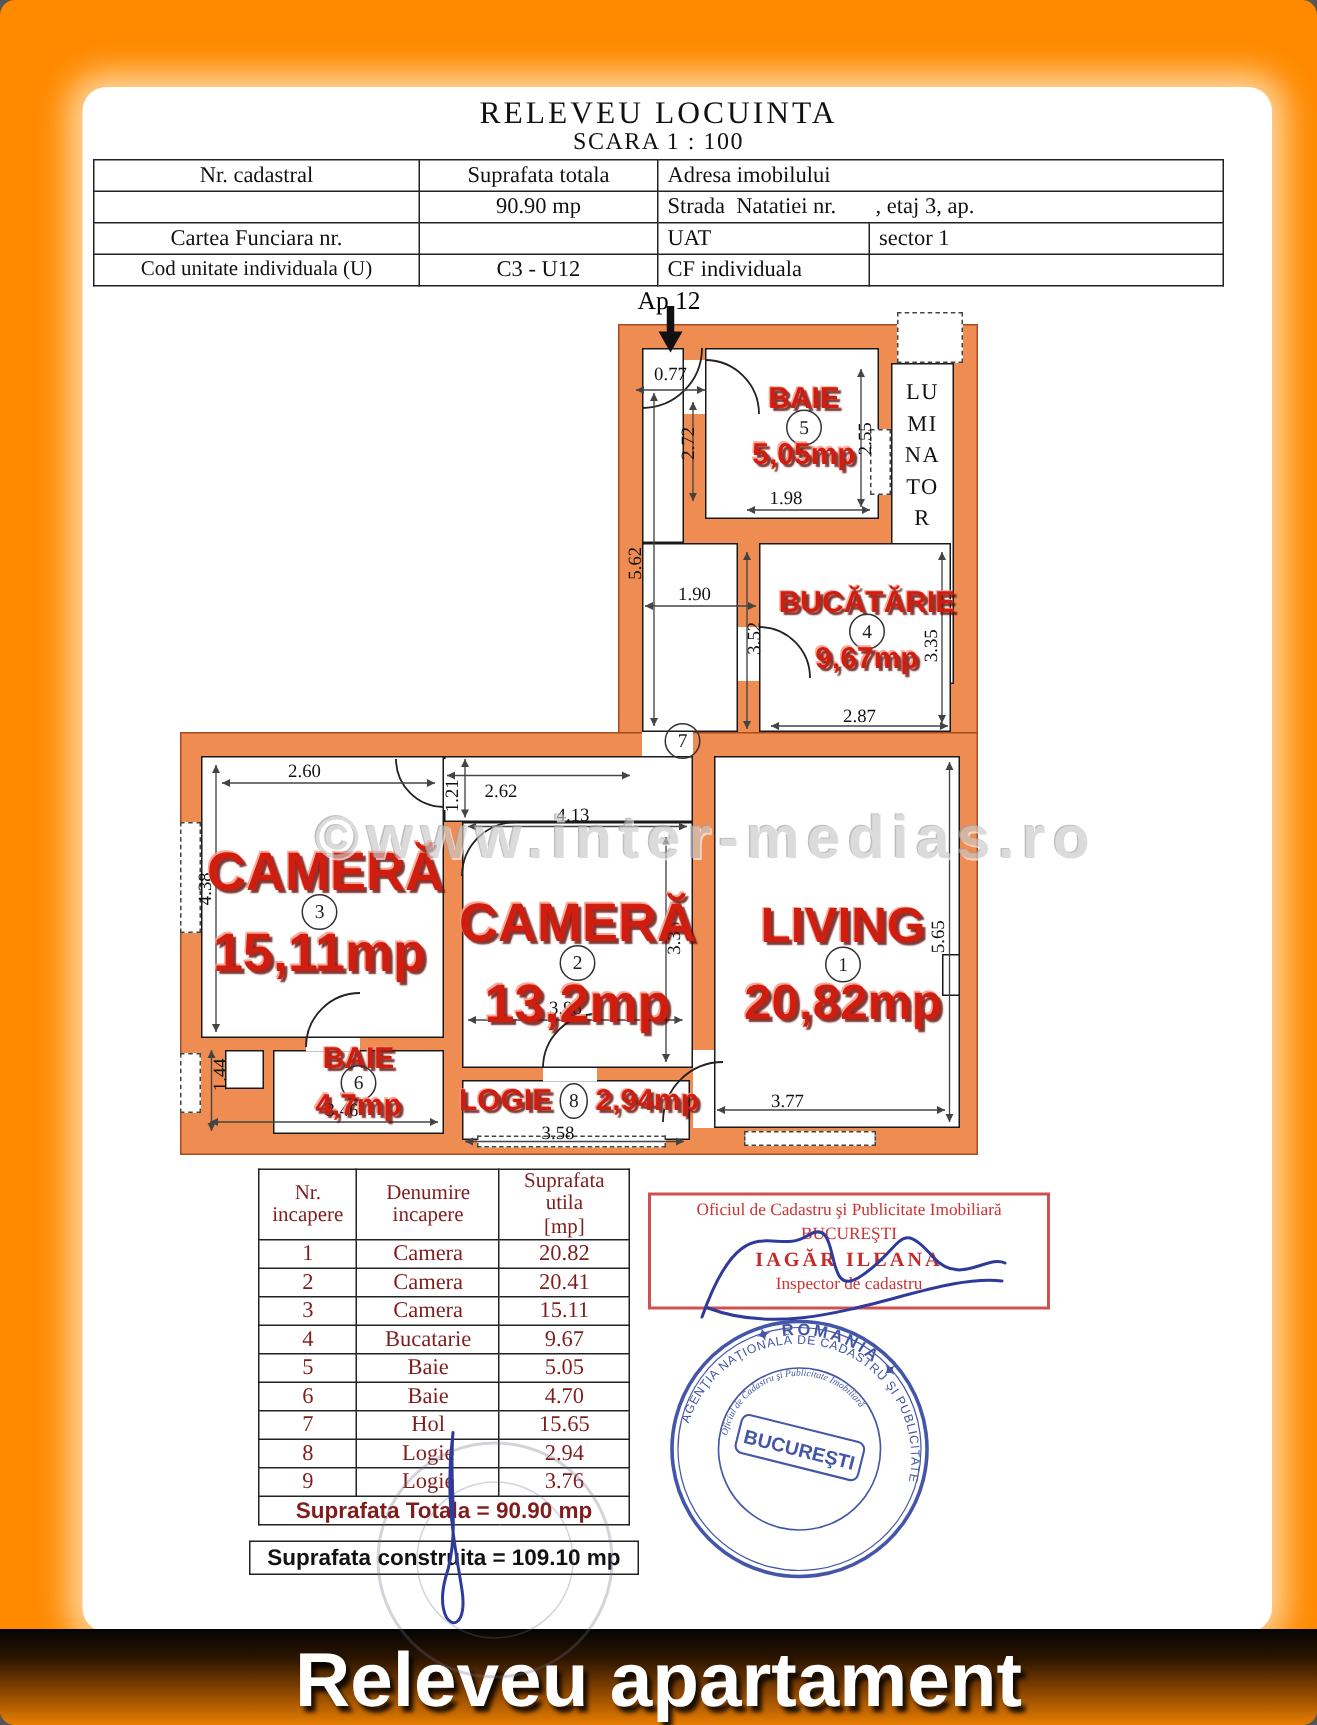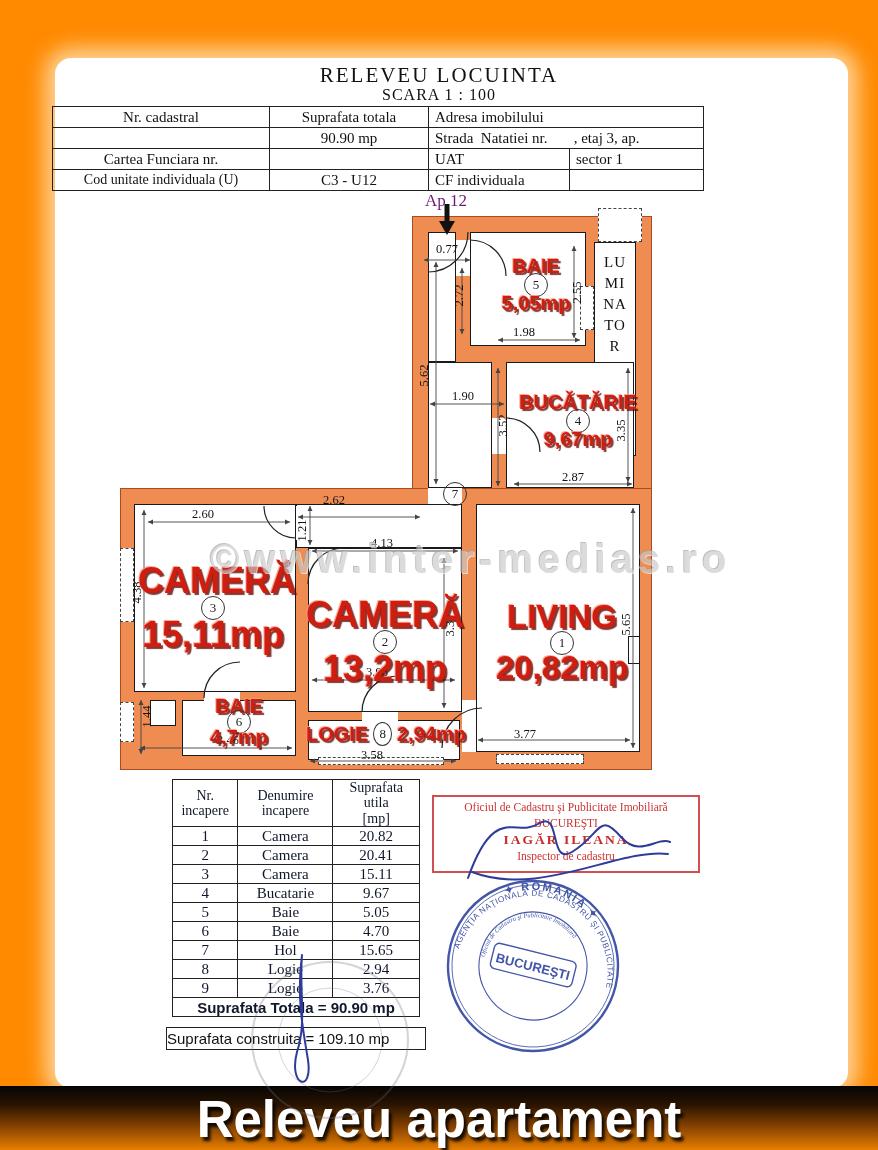--- a/index.html
+++ b/index.html
@@ -3,7 +3,7 @@
 <meta charset="utf-8">
 <style>
   html,body{margin:0;padding:0;background:#555;}
-  .frame{position:relative;width:878px;height:1150px;background:#ff8a00;overflow:hidden;font-family:"Liberation Serif",serif;}
+  .frame{position:relative;width:878px;height:1150px;background:#ff8a00;overflow:hidden;font-family:"Liberation Serif",serif;border-radius:10px;}
   .paper{position:absolute;left:55px;top:58px;width:793px;height:1030px;background:#fff;border-radius:16px;box-shadow:0 0 20px 10px rgba(255,235,200,.75);}
   
   .doc-title{position:absolute;left:62px;top:63px;width:754px;text-align:center;font-size:21px;letter-spacing:2px;color:#111;z-index:2;}

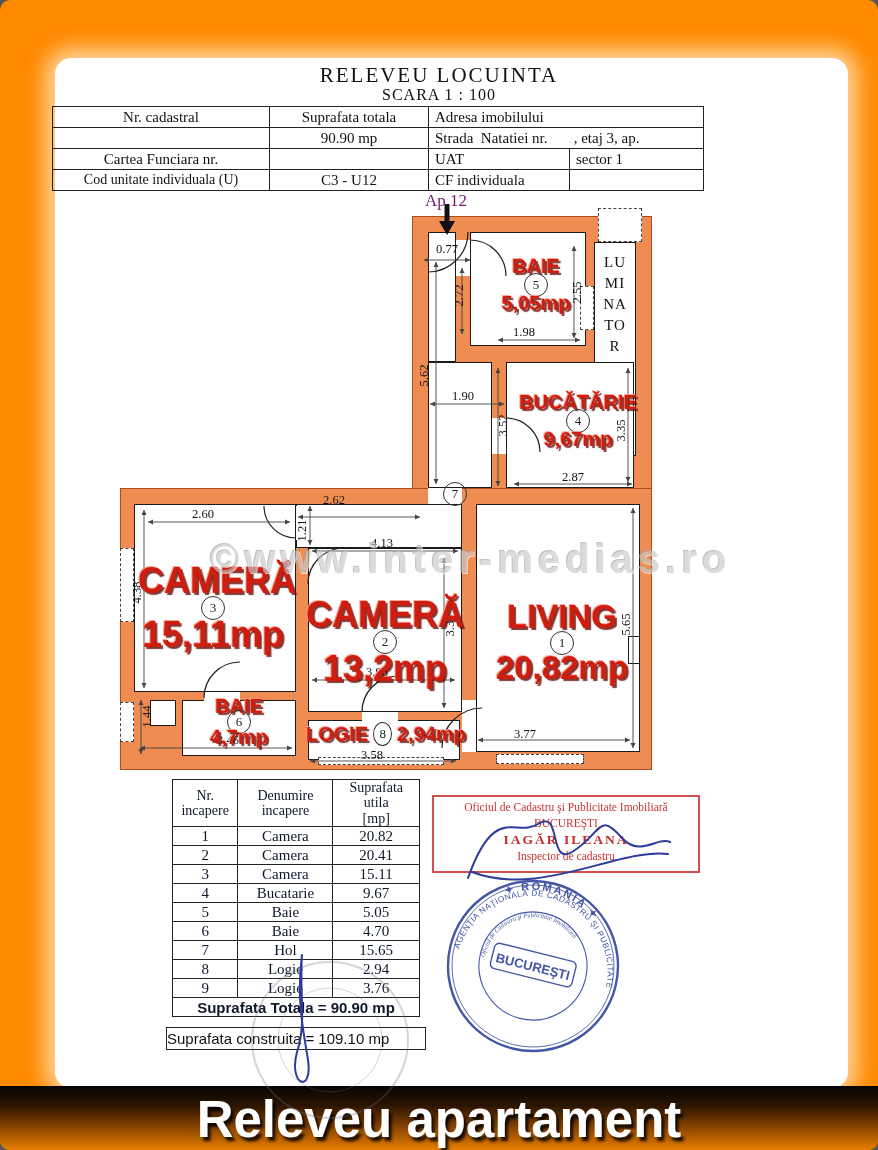--- a/index.html
+++ b/index.html
@@ -8,7 +8,7 @@
   
   .doc-title{position:absolute;left:62px;top:63px;width:754px;text-align:center;font-size:21px;letter-spacing:2px;color:#111;z-index:2;}
   .doc-scale{position:absolute;left:62px;top:86px;width:754px;text-align:center;font-size:16px;letter-spacing:1px;color:#111;z-index:2;}
-  table.hdr{position:absolute;left:52px;top:106px;width:652px;border-collapse:collapse;z-index:2;font-size:15px;color:#111;}
+  table.hdr{position:absolute;left:62px;top:106px;width:754px;border-collapse:collapse;z-index:2;font-size:15px;color:#111;}
   table.hdr td{border:1px solid #222;height:20px;padding:0 6px;vertical-align:middle;}
   .tc{text-align:center;}
   .pre{white-space:pre;}

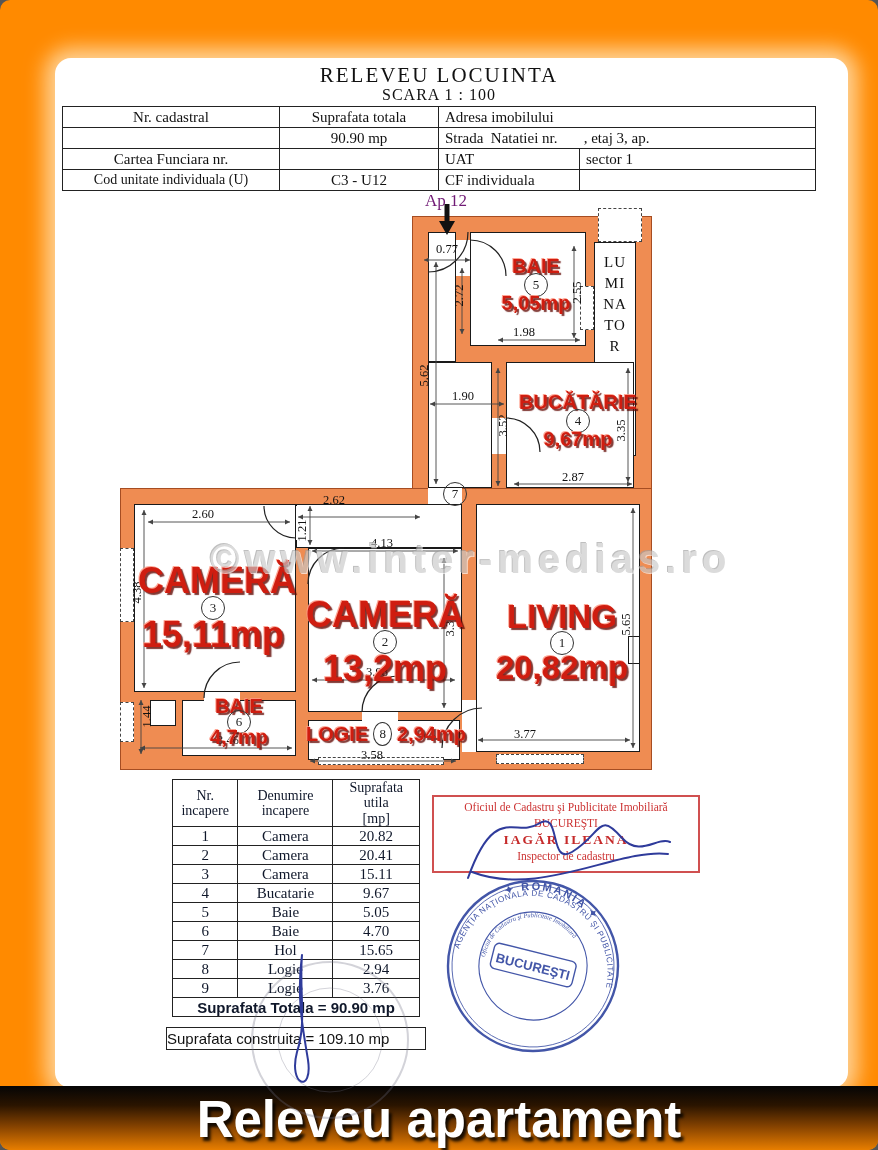--- a/index.html
+++ b/index.html
@@ -12,7 +12,7 @@
   table.hdr td{border:1px solid #222;height:20px;padding:0 6px;vertical-align:middle;}
   .tc{text-align:center;}
   .pre{white-space:pre;}
-  .ap-no{position:absolute;left:425px;top:191px;font-size:17px;color:#701a75;z-index:2;}
+  .ap-no{position:absolute;left:425px;top:191px;font-size:17px;color:#000000;z-index:2;}
   
   .wall{position:absolute;background:#ef8c52;border:1px solid #a64d22;box-sizing:border-box;z-index:3;}
   .room{position:absolute;background:#fff;border:1px solid #1a1a1a;box-sizing:border-box;z-index:4;}

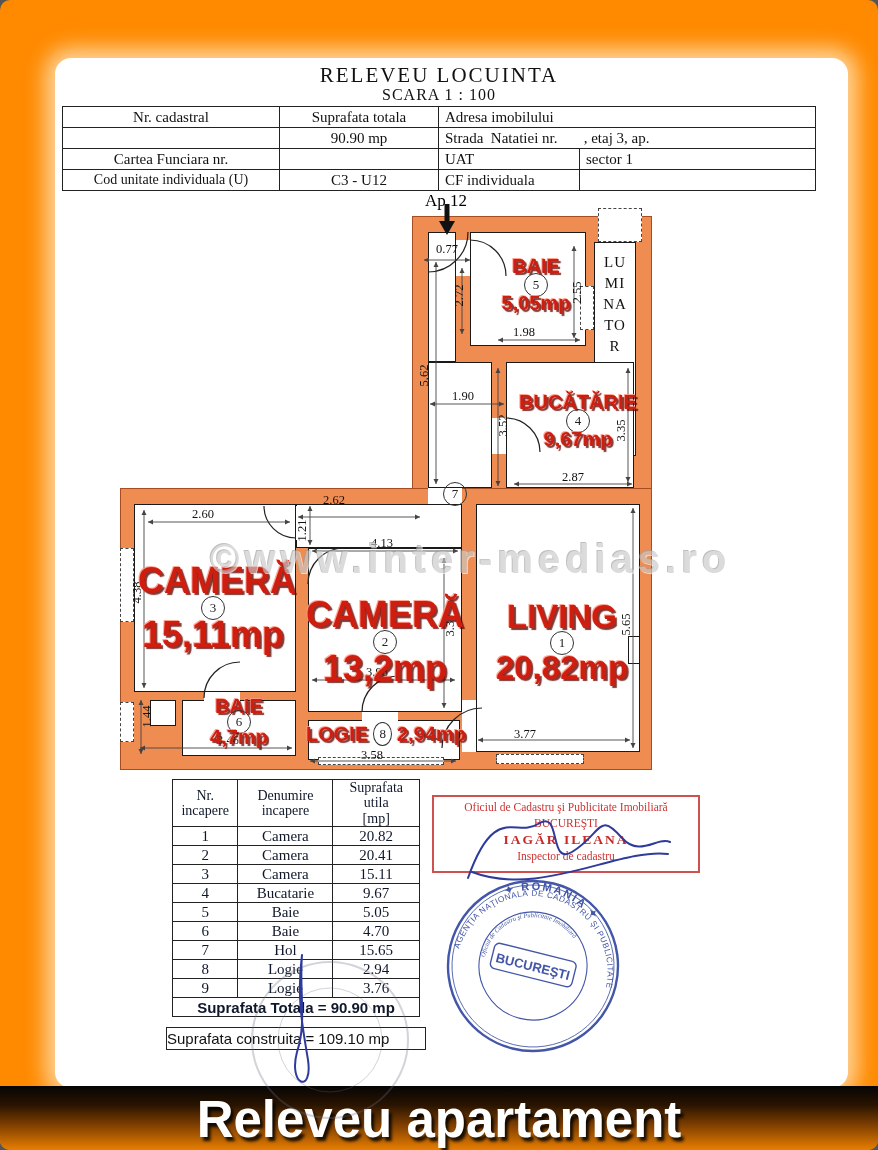--- a/index.html
+++ b/index.html
@@ -177,7 +177,7 @@
   <span class="dim" style="left:573px;top:470px">2.87</span>
   <span class="dim dimv" style="left:621px;top:423px">3.35</span>
   <span class="dim" style="left:203px;top:507px">2.60</span>
-  <span class="dim" style="left:334px;top:493px">2.62</span>
+  <span class="dim" style="left:334px;top:520px">2.62</span>
   <span class="dim dimv" style="left:302px;top:523px">1.21</span>
   <span class="dim" style="left:382px;top:536px">4.13</span>
   <span class="dim dimv" style="left:137px;top:585px">4.38</span>

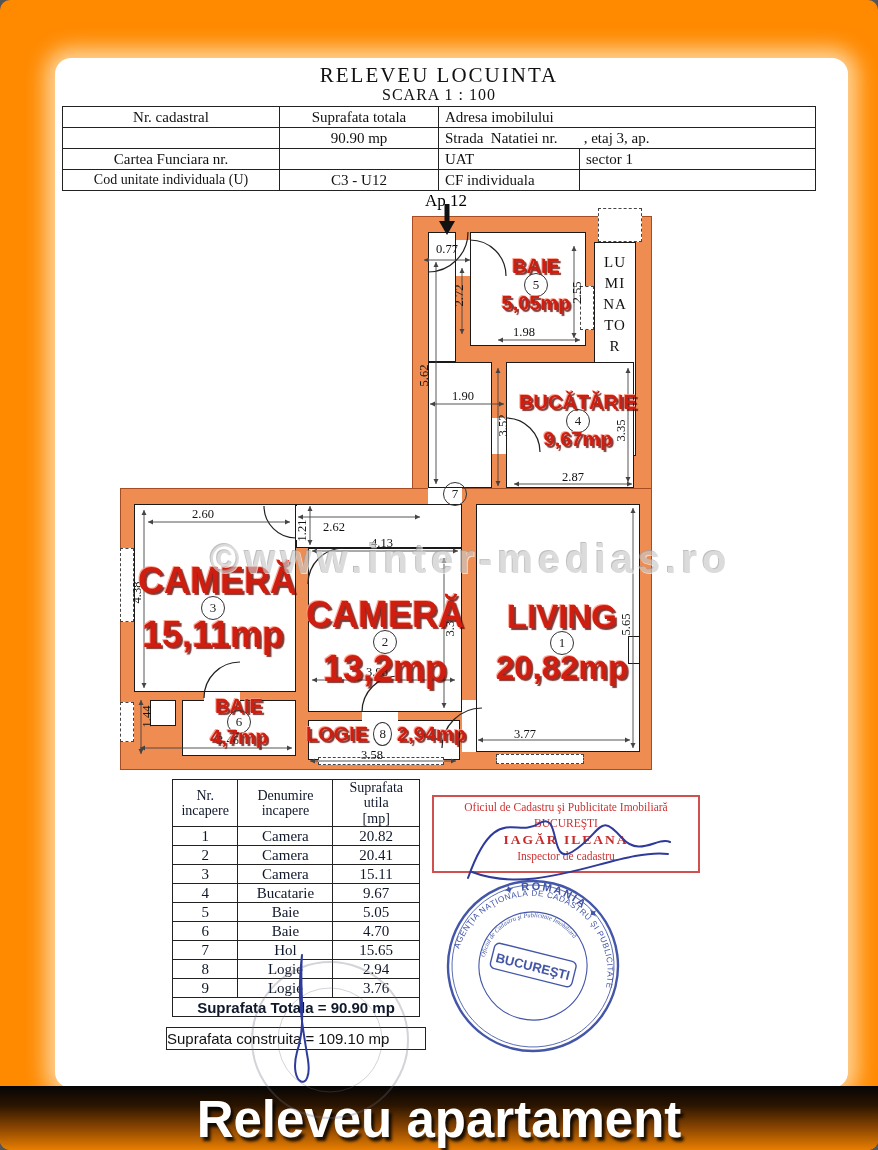--- a/index.html
+++ b/index.html
@@ -37,7 +37,7 @@
   .watermark{position:absolute;left:210px;top:537px;width:660px;font-family:"Liberation Sans",sans-serif;font-weight:bold;font-size:40px;
              letter-spacing:5px;color:#c9c9c9;opacity:.66;z-index:8;text-shadow:1px 1px 0 #fff,-1px -1px 0 #9f9f9f;white-space:nowrap;}
   
-  table.area{position:absolute;left:172px;top:779px;width:248px;border-collapse:collapse;z-index:2;font-size:15px;color:#0f172a;}
+  table.area{position:absolute;left:172px;top:779px;width:248px;border-collapse:collapse;z-index:2;font-size:15px;color:#7f1d1d;}
   table.area td{border:1px solid #222;height:18px;padding:0 3px;text-align:center;vertical-align:middle;}
   table.area td.hd{font-size:14px;line-height:1.1;height:34px;}
   td.band{font-family:"Liberation Sans",sans-serif;font-weight:bold;font-size:15px;height:20px;border:1.5px solid #222;}

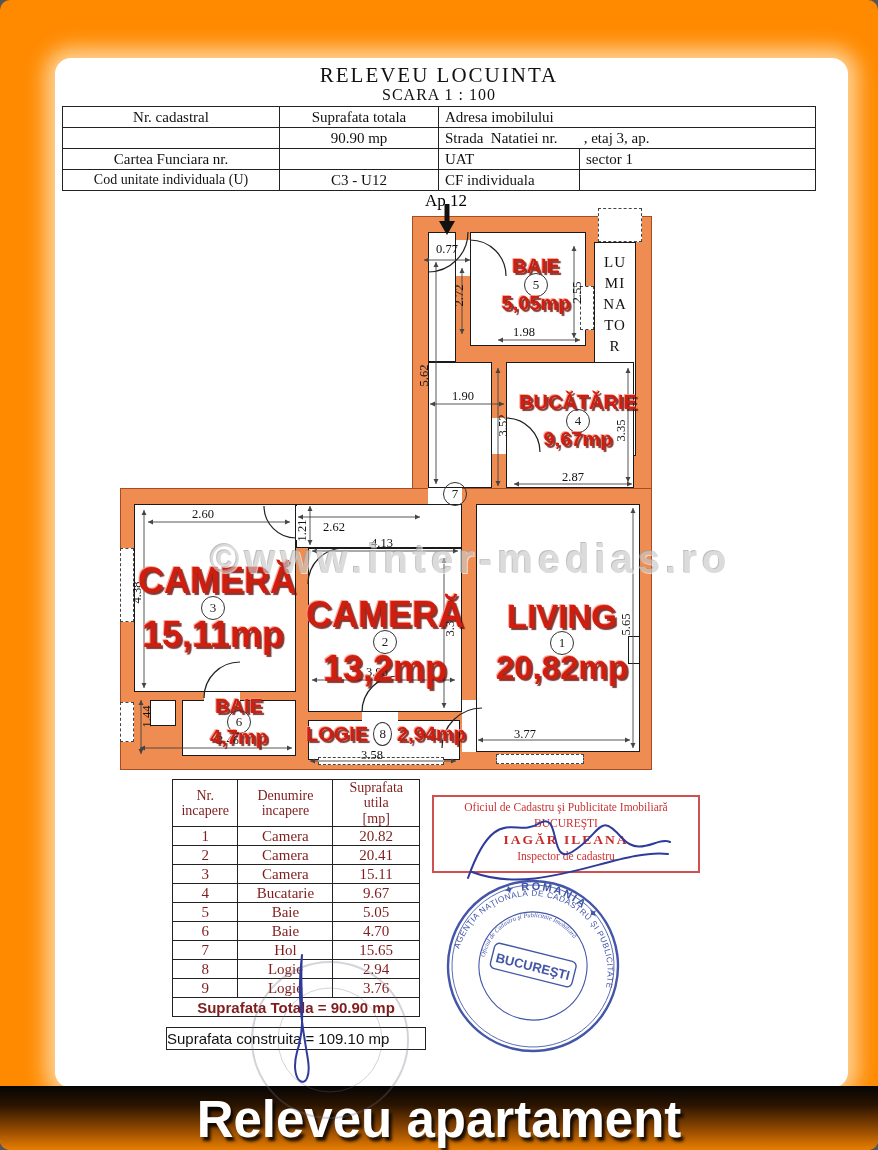--- a/index.html
+++ b/index.html
@@ -42,7 +42,7 @@
   table.area td.hd{font-size:14px;line-height:1.1;height:34px;}
   td.band{font-family:"Liberation Sans",sans-serif;font-weight:bold;font-size:15px;height:20px;border:1.5px solid #222;}
   .built-box{position:absolute;left:166px;top:1027px;width:260px;height:23px;border:1.5px solid #222;box-sizing:border-box;z-index:2;
-             font-family:"Liberation Sans",sans-serif;font-weight:normal;font-size:15px;text-align:left;line-height:21px;color:#111;}
+             font-family:"Liberation Sans",sans-serif;font-weight:bold;font-size:15px;text-align:center;line-height:21px;color:#111;}
   
   .stamp-red{position:absolute;left:432px;top:795px;width:268px;height:78px;border:2px solid #d05050;z-index:9;text-align:center;
              color:#cc3333;font-size:11.5px;line-height:1.35;padding-top:3px;box-sizing:border-box;}

